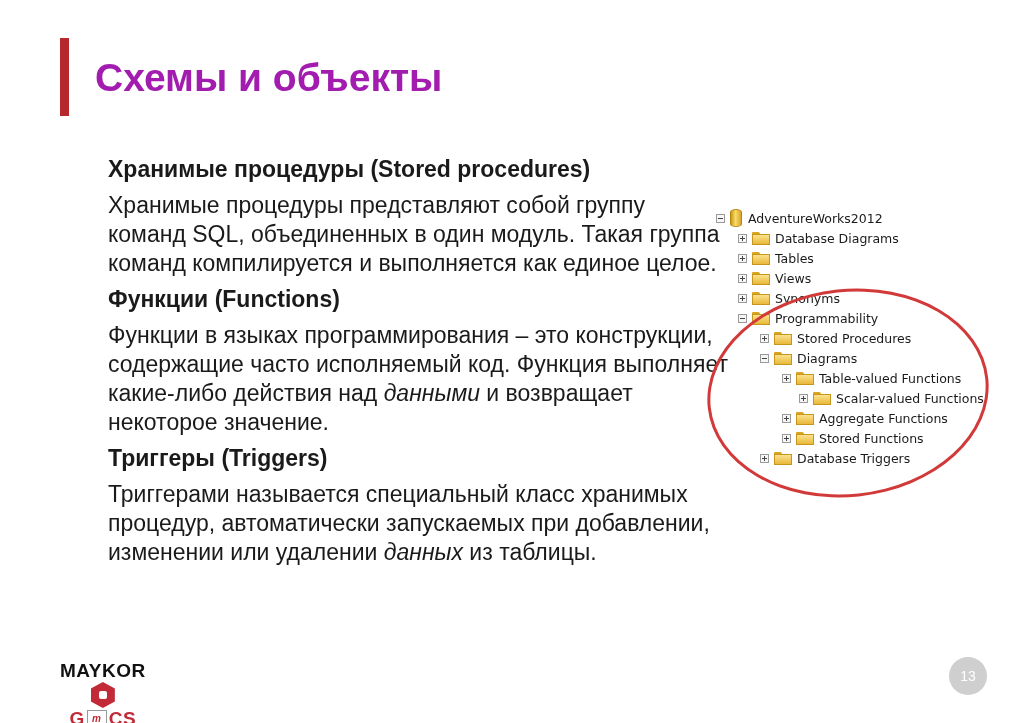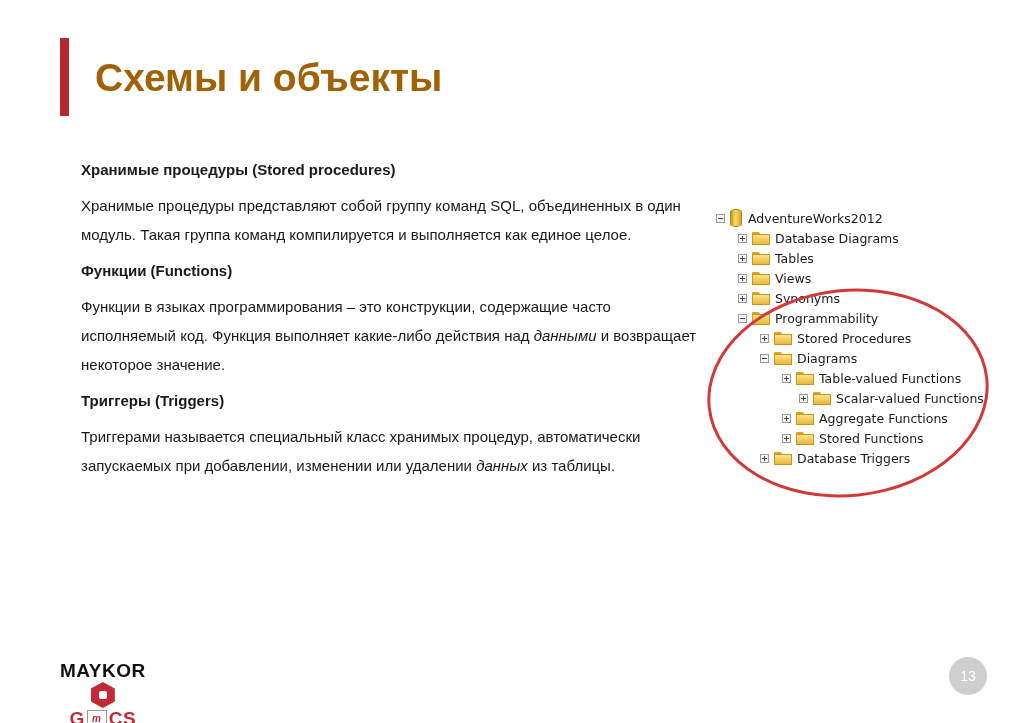--- a/index.html
+++ b/index.html
@@ -15,7 +15,7 @@
   }
   .title {
     position: absolute; left: 95px; top: 50px; margin: 0;
-    font-size: 39px; font-weight: bold; color: #a16207; letter-spacing: 0px;
+    font-size: 39px; font-weight: bold; color: #a21caf; letter-spacing: 0px;
     line-height: 56px;
   }
   .content {

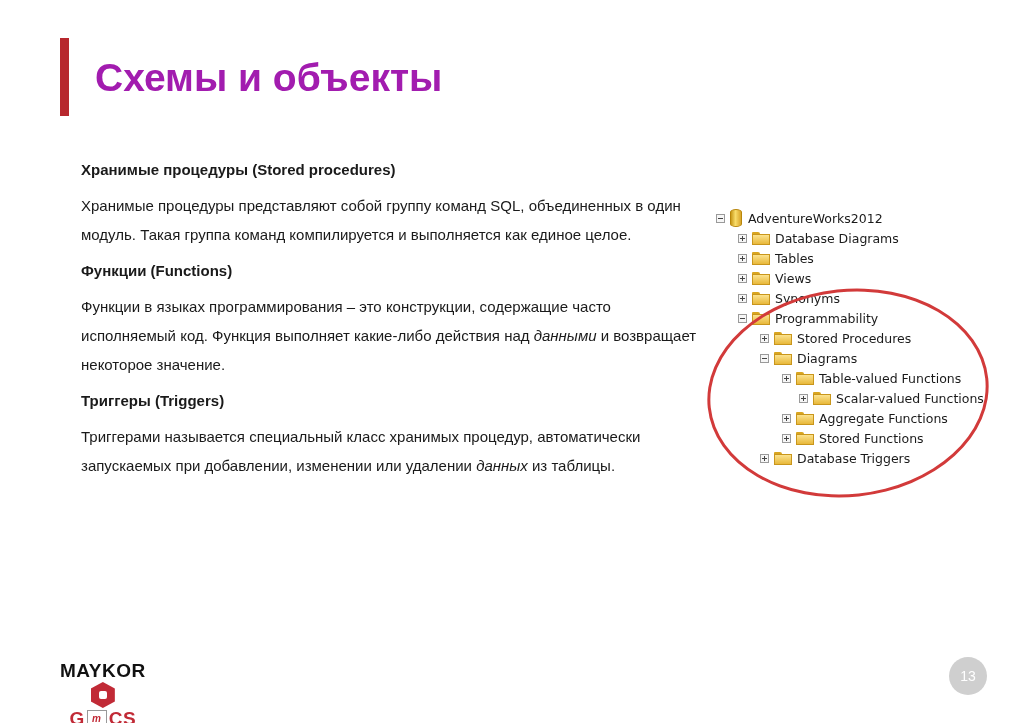--- a/index.html
+++ b/index.html
@@ -19,8 +19,8 @@
     line-height: 56px;
   }
   .content {
-    position: absolute; left: 81px; top: 155px; width: 620px;
-    font-size: 15px; line-height: 29px;
+    position: absolute; left: 108px; top: 155px; width: 620px;
+    font-size: 23px; line-height: 29px;
   }
   .section-head {
     font-weight: bold; margin: 0 0 7px 0;

